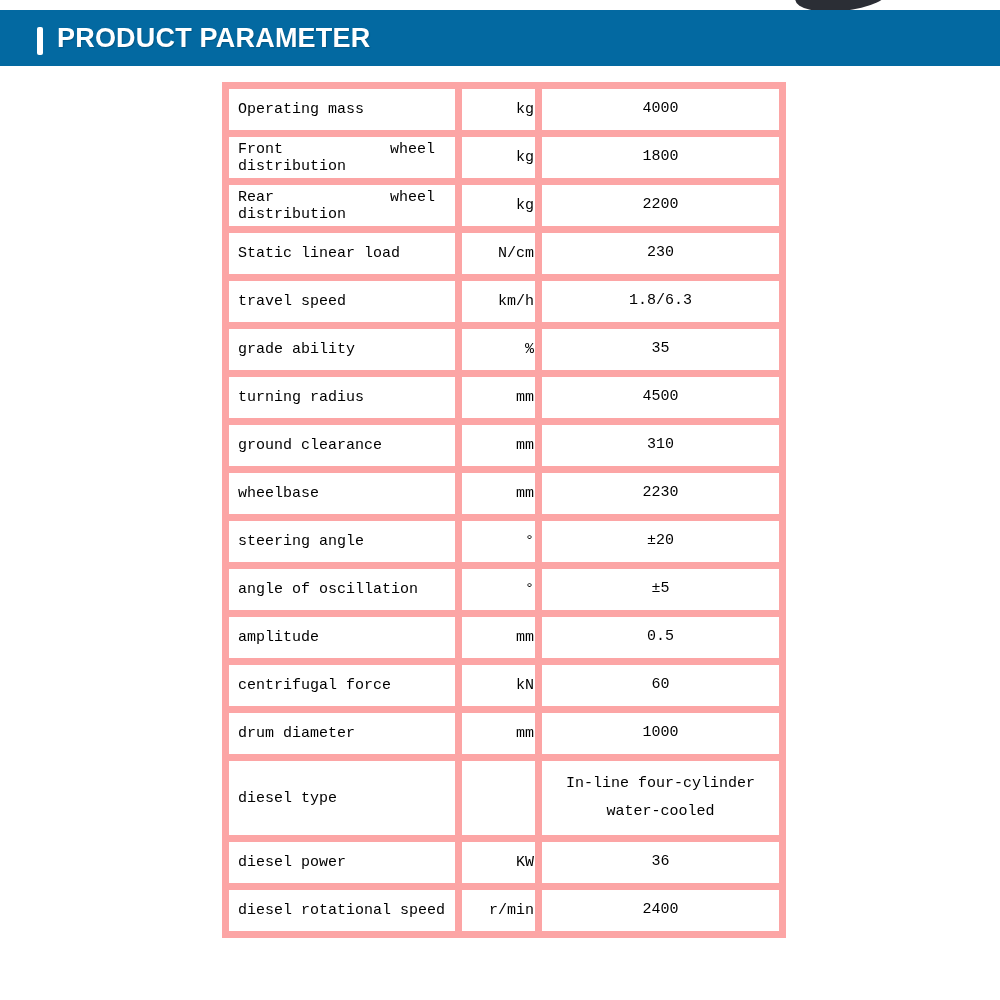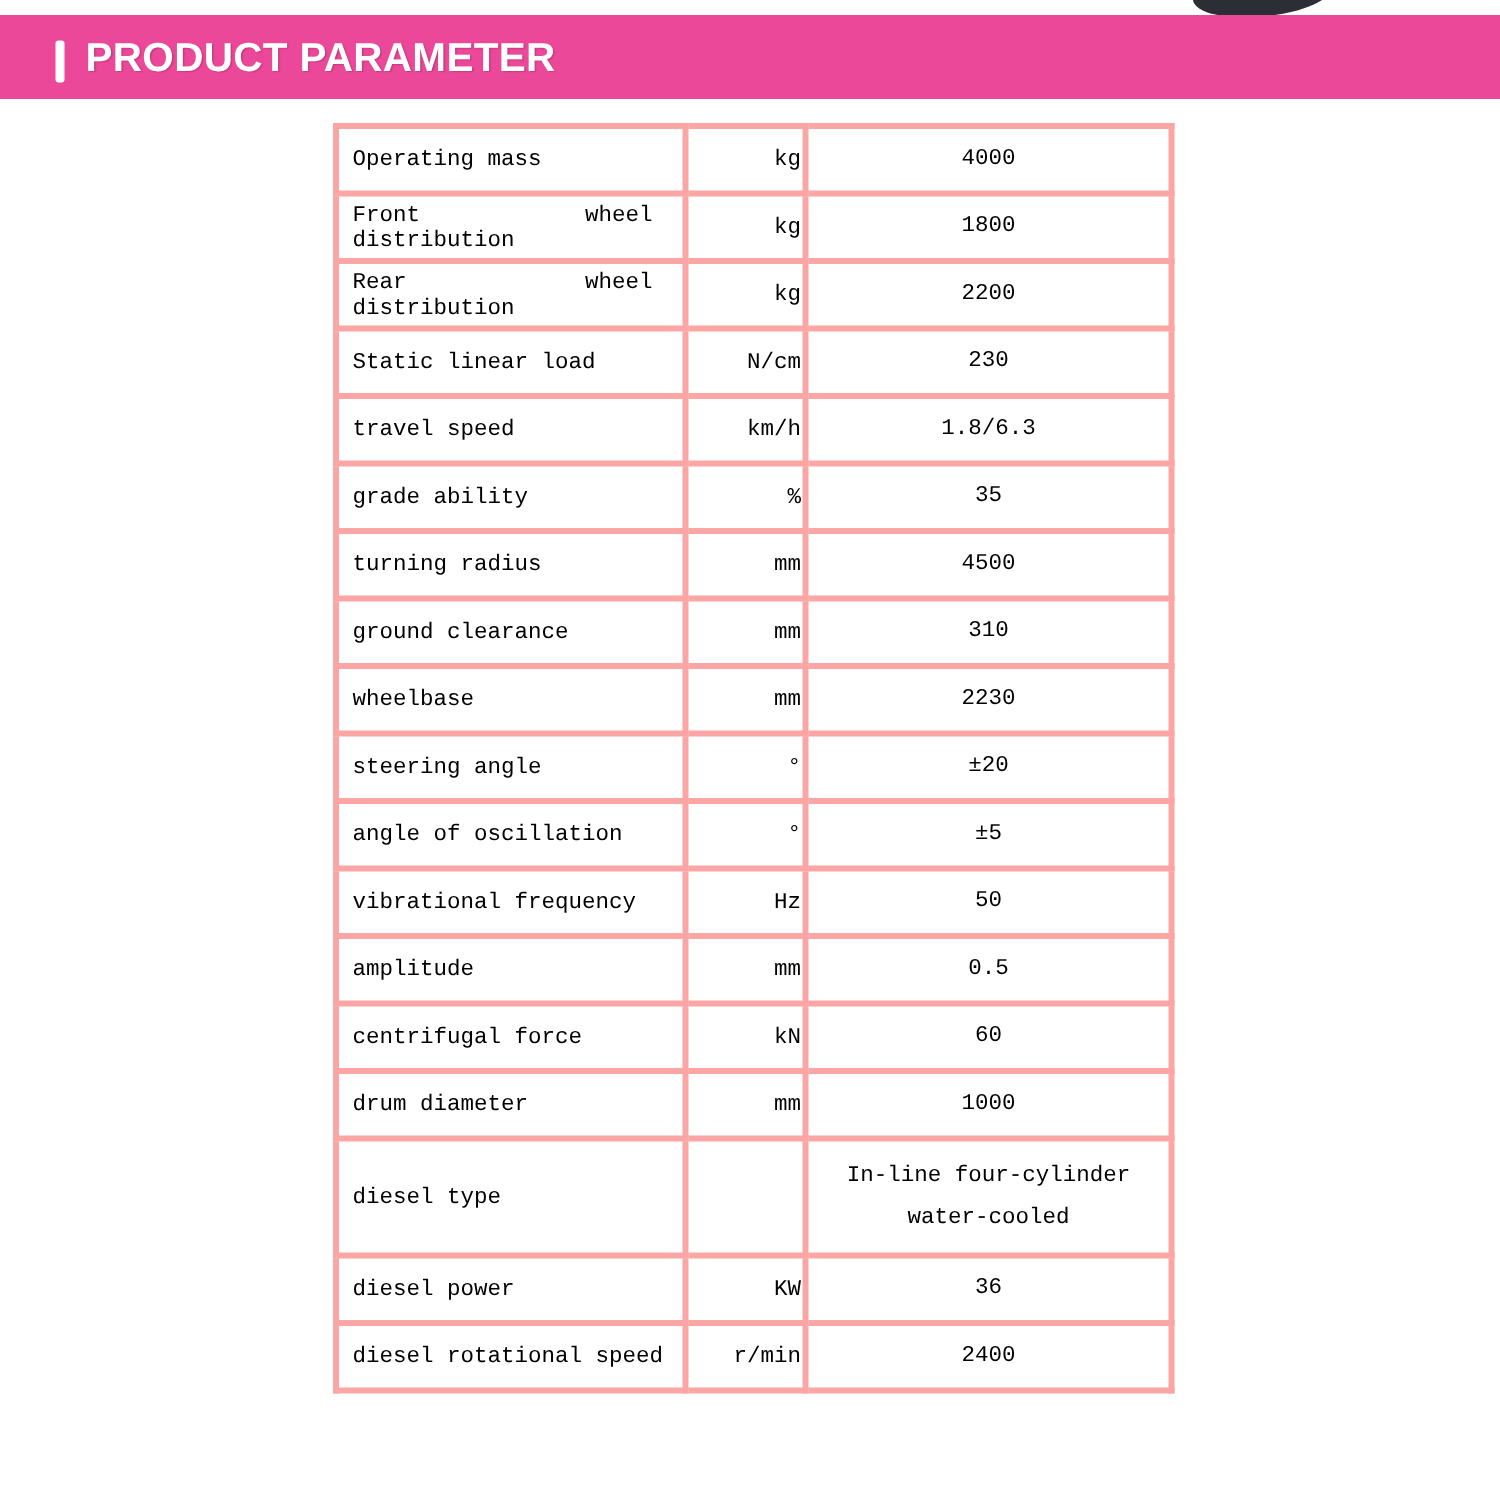--- a/index.html
+++ b/index.html
@@ -108,7 +108,7 @@
 
 <div class="tire" style="background: rgb(43, 46, 53);"></div>
 
-<div class="header-bar" style="background: #ec4899;">
+<div class="header-bar" style="background: #0369a1;">
   <div class="header-accent"></div>
   <div class="header-title">PRODUCT PARAMETER</div>
 </div>

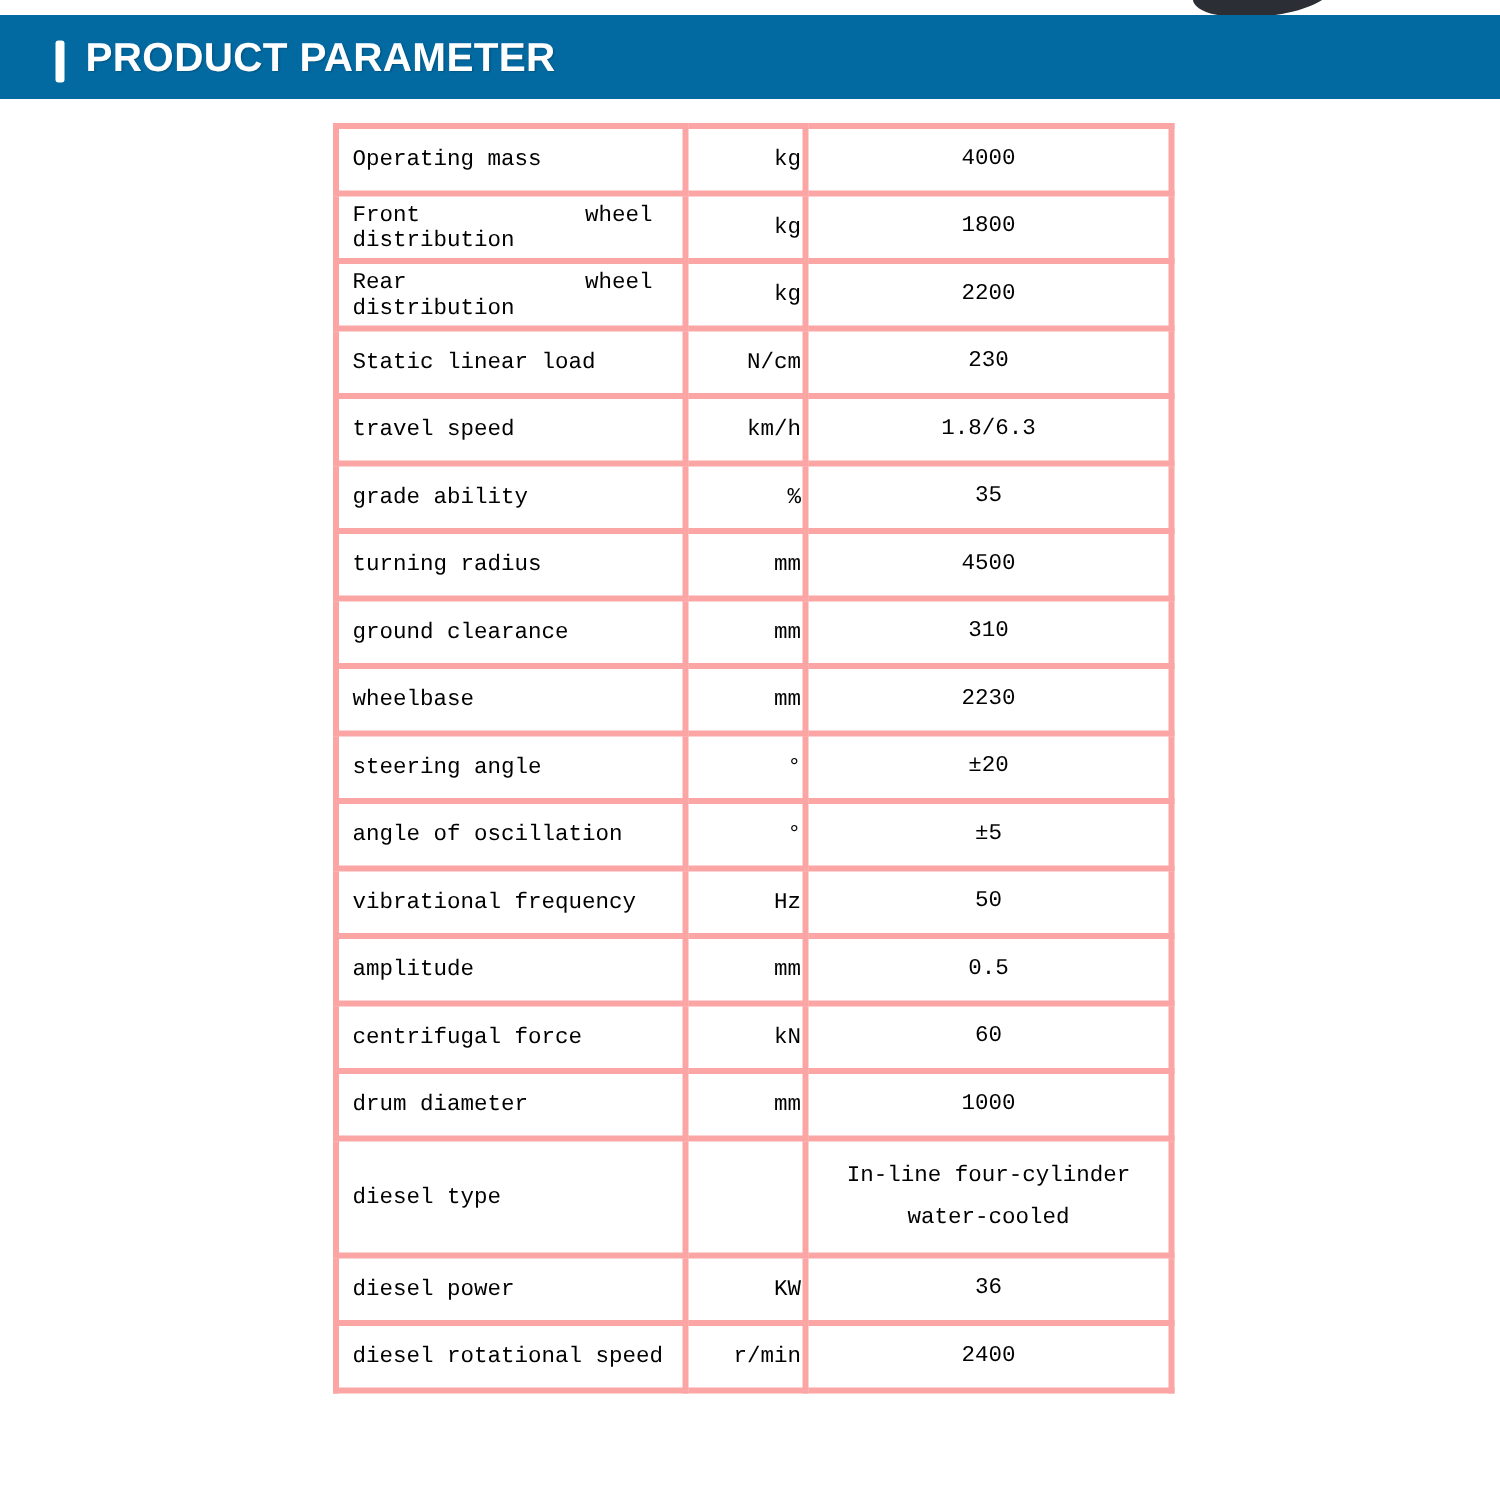--- a/index.html
+++ b/index.html
@@ -73,7 +73,7 @@
     border: 3px solid #000000;
   }
   .spec-table td {
-    border: 4px solid #fca5a5;
+    border: 7px solid #fca5a5;
     font-family: "Liberation Mono", "DejaVu Sans Mono", monospace;
     font-size: 15px;
     color: #000000;

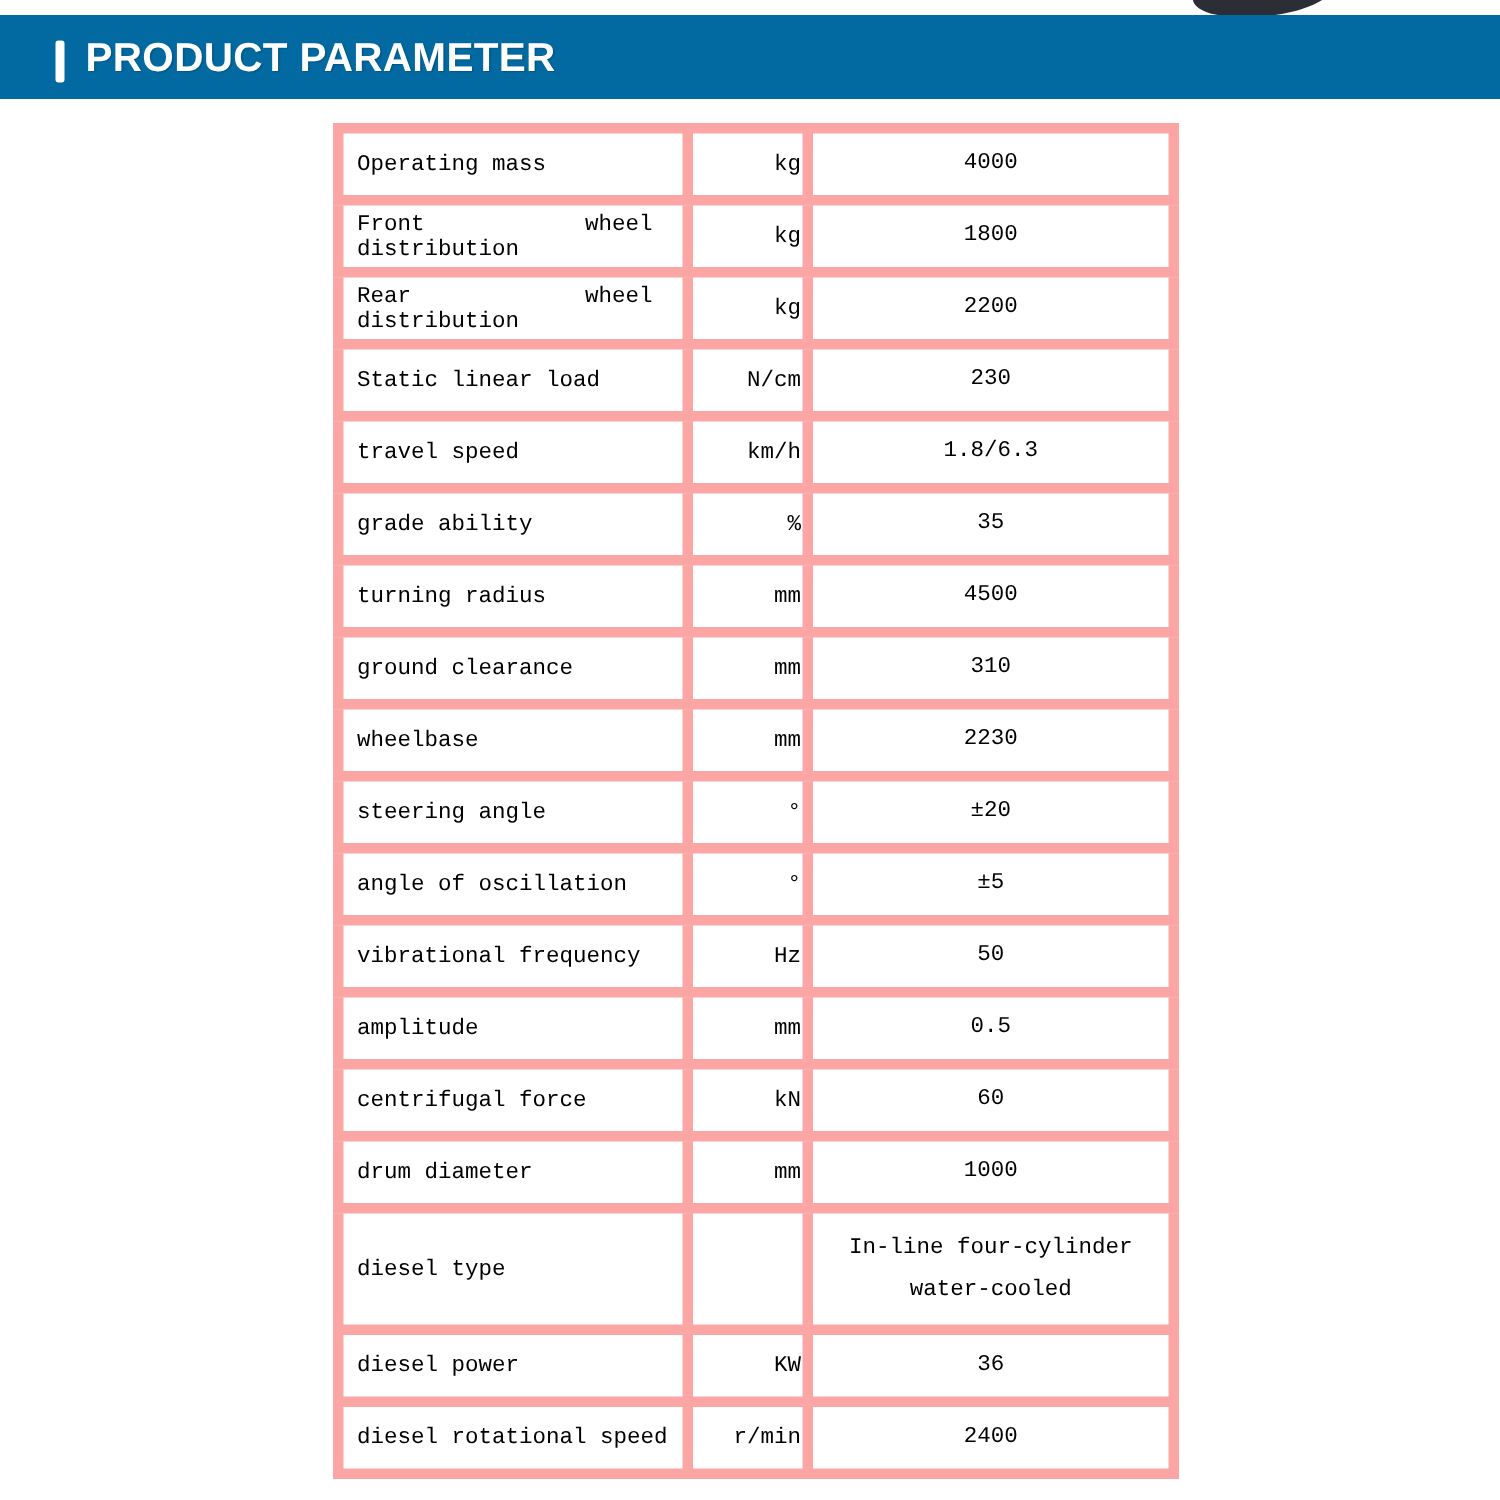--- a/index.html
+++ b/index.html
@@ -176,11 +176,6 @@
         <td class="c-value">±5</td>
       </tr>
       <tr>
-        <td class="c-param">vibrational frequency</td>
-        <td class="c-unit">Hz</td>
-        <td class="c-value">50</td>
-      </tr>
-      <tr>
         <td class="c-param">amplitude</td>
         <td class="c-unit">mm</td>
         <td class="c-value">0.5</td>

